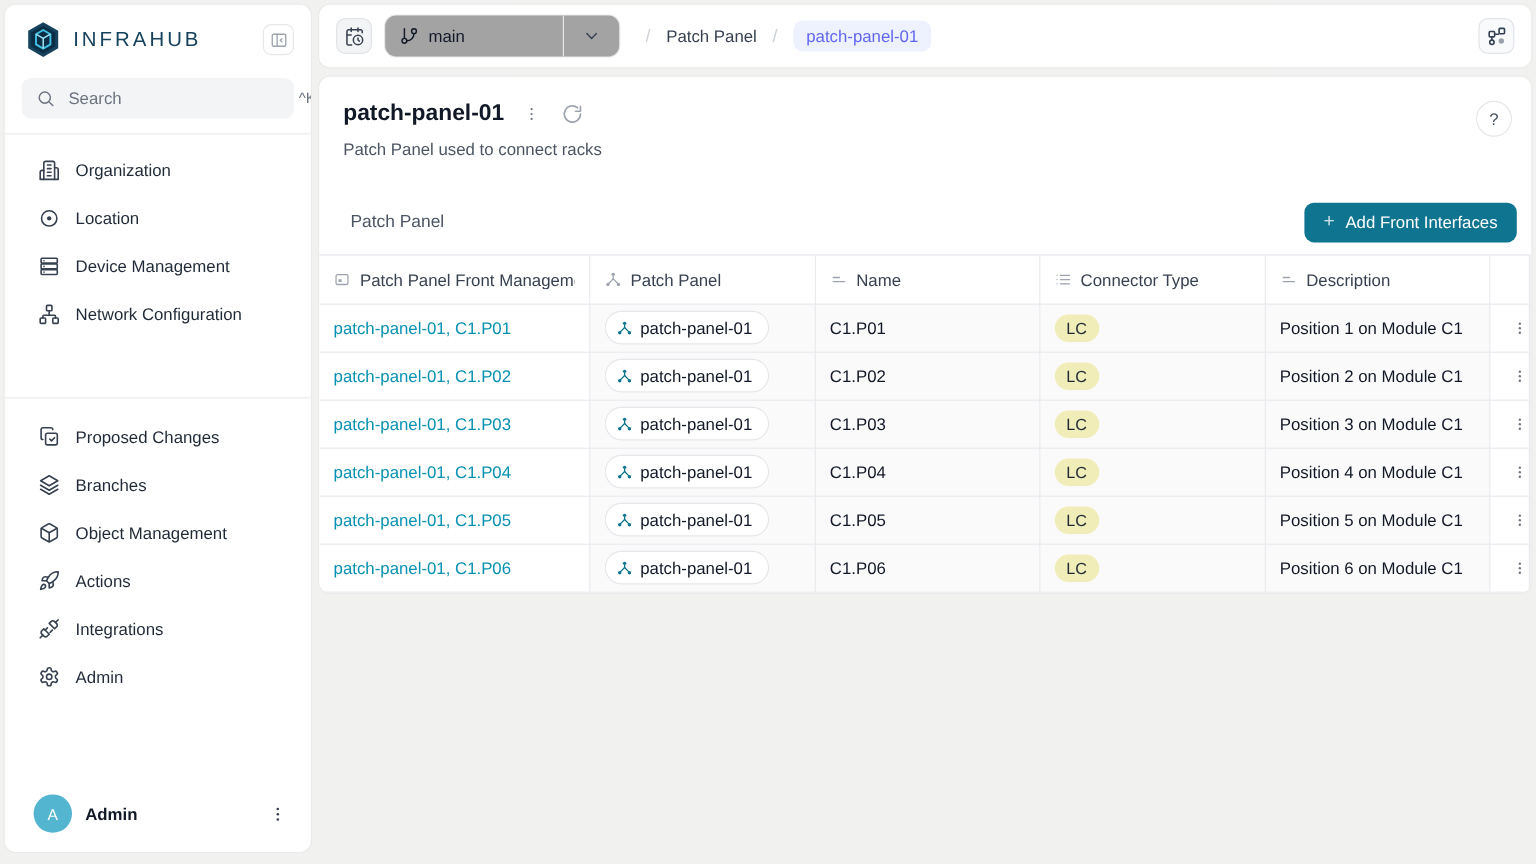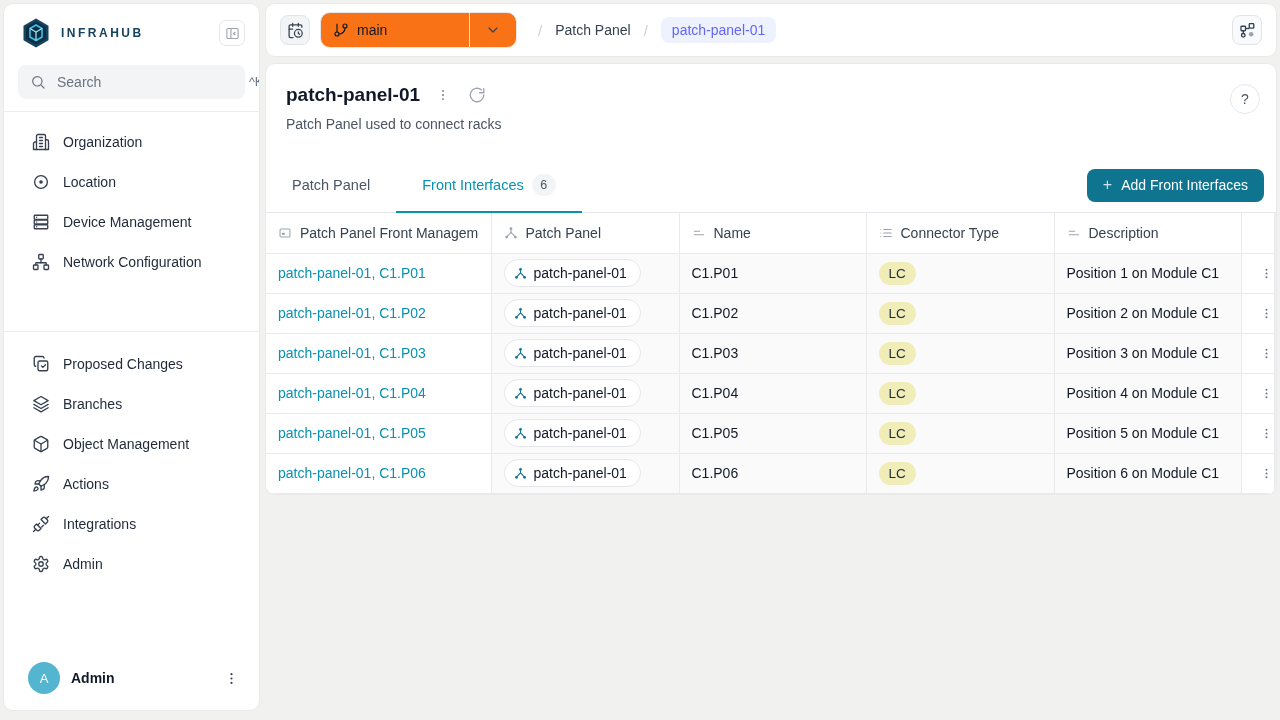--- a/index.html
+++ b/index.html
@@ -23,7 +23,7 @@
     display:flex; flex-direction:column; overflow:hidden;
   }
   .logo-row { display:flex; align-items:center; padding:13px 14px 10px 16px; }
-  .brand-name { font-weight:bold; font-size:12px; letter-spacing:2.5px; color:#16425e; margin-left:9px; flex:1; }
+  .brand-name { font-weight:normal; font-size:17px; letter-spacing:2.5px; color:#16425e; margin-left:9px; flex:1; }
   .collapse-btn { width:26px; height:26px; border:1px solid #e5e7eb; border-radius:7px; background:#fff;
     display:flex; align-items:center; justify-content:center; color:#9ca3af; cursor:pointer; }
   .search-box {

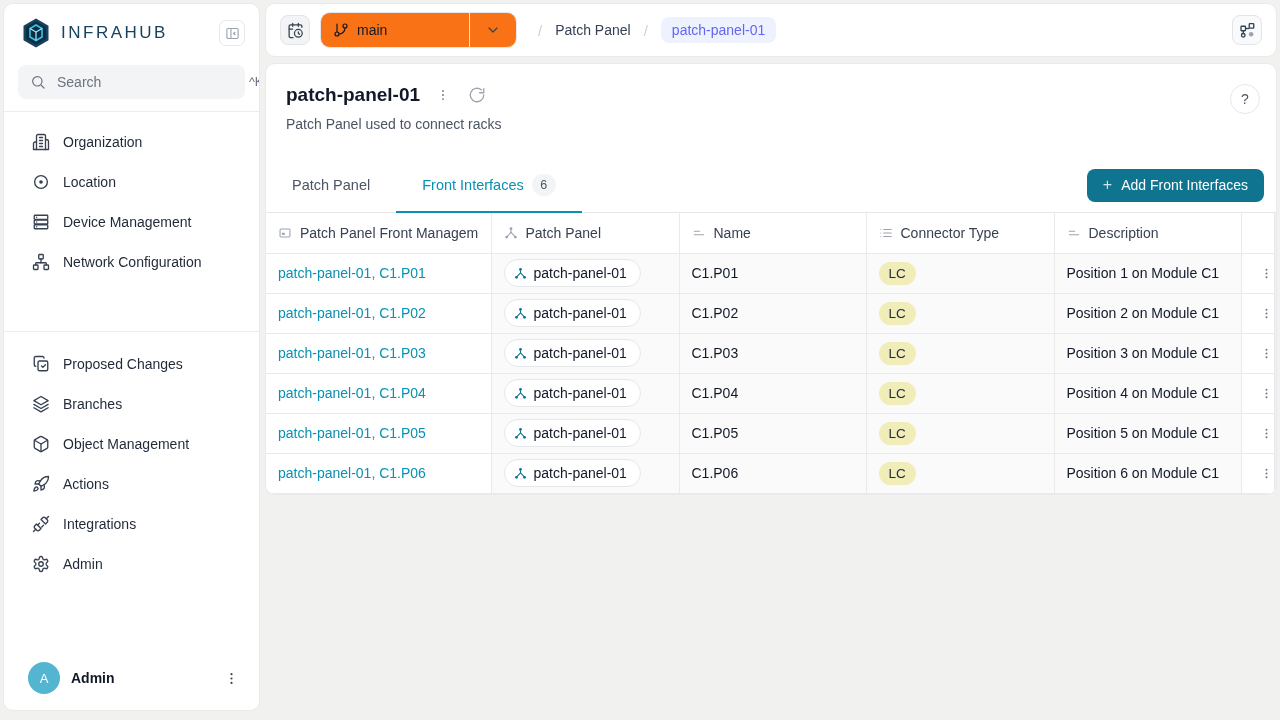--- a/index.html
+++ b/index.html
@@ -58,7 +58,7 @@
   .icon-btn-sq { width:30px; height:30px; border:1px solid #e2e4e8; border-radius:8px; background:#f3f4f6;
     display:flex; align-items:center; justify-content:center; color:#374151; cursor:pointer; }
   .branch-select {
-    height:36px; width:197px; border:1px solid #e5e7eb; border-radius:10px; background:#f97316;
+    height:36px; width:197px; border:1px solid #e5e7eb; border-radius:10px; background:#a3a3a3;
     display:flex; align-items:center; cursor:pointer;
   }
   .branch-select .bs-main { display:flex; align-items:center; gap:8px; padding:0 12px; flex:1; color:#111827; }

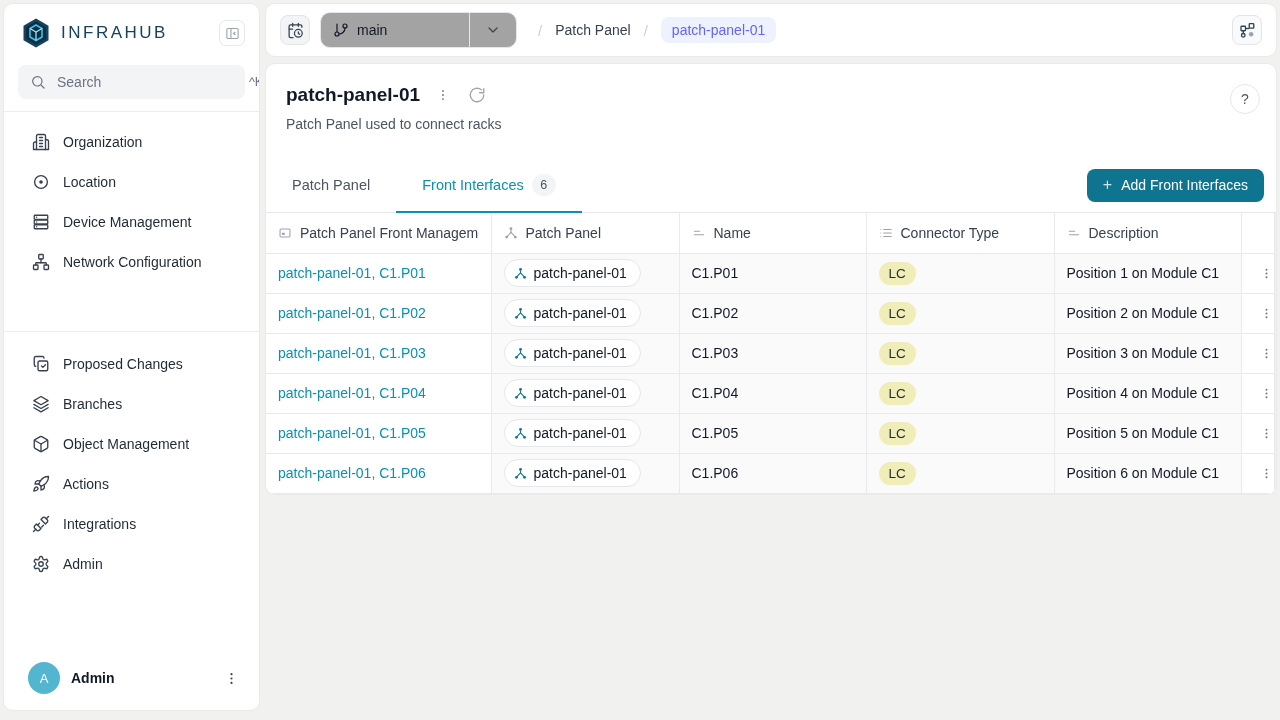--- a/index.html
+++ b/index.html
@@ -382,10 +382,6 @@
       <div class="tab">
         <span>Patch Panel</span>
       </div>
-      <div class="tab active">
-        <span>Front Interfaces</span>
-        <span class="tab-count">6</span>
-      </div>
       <span class="tabs-spacer"></span>
       <button class="add-btn">
         <span class="plus">+</span>

